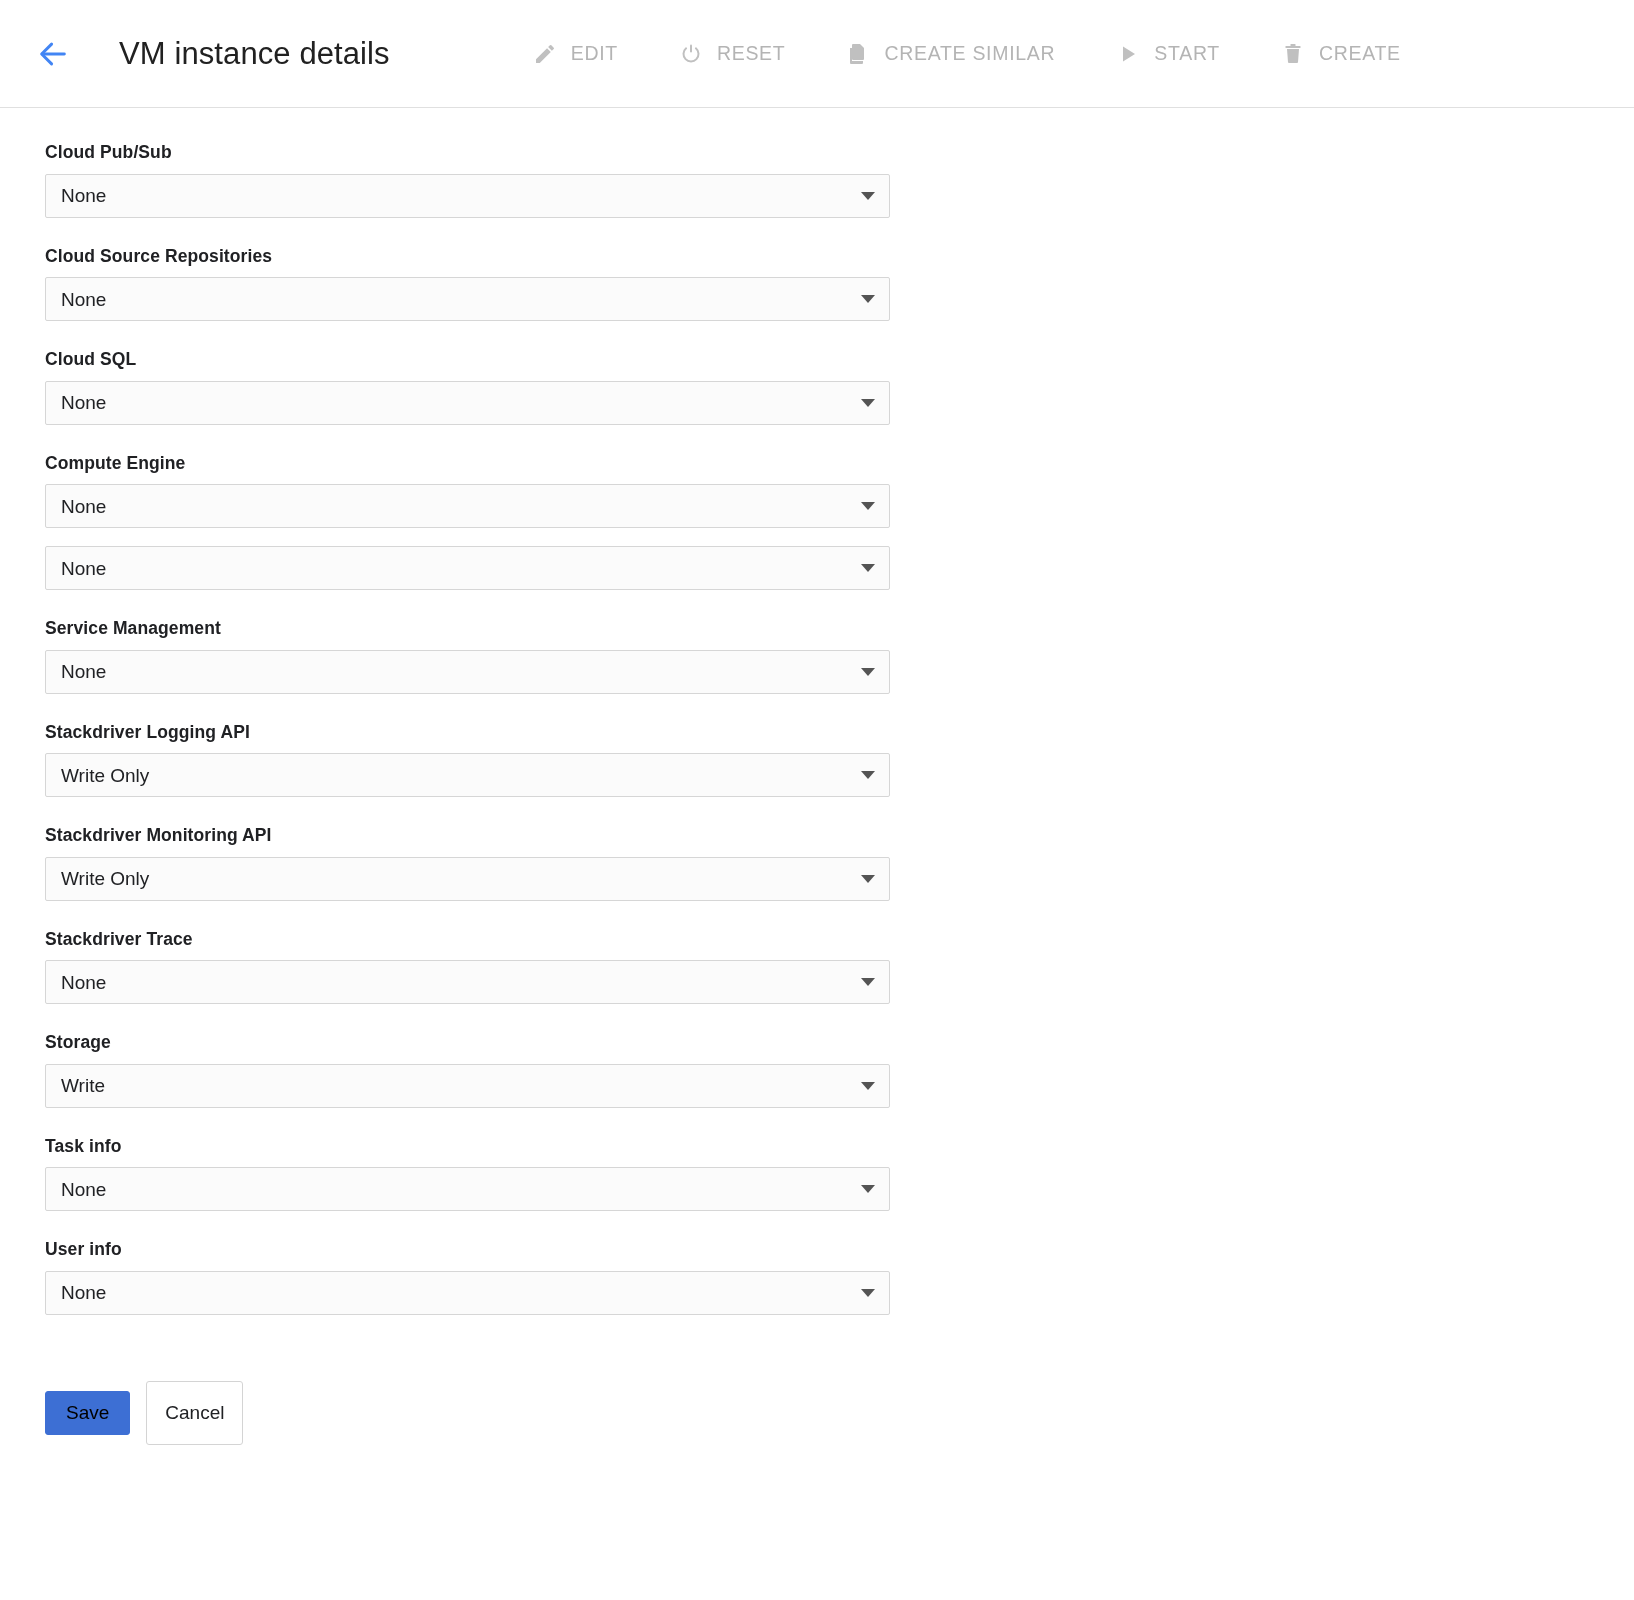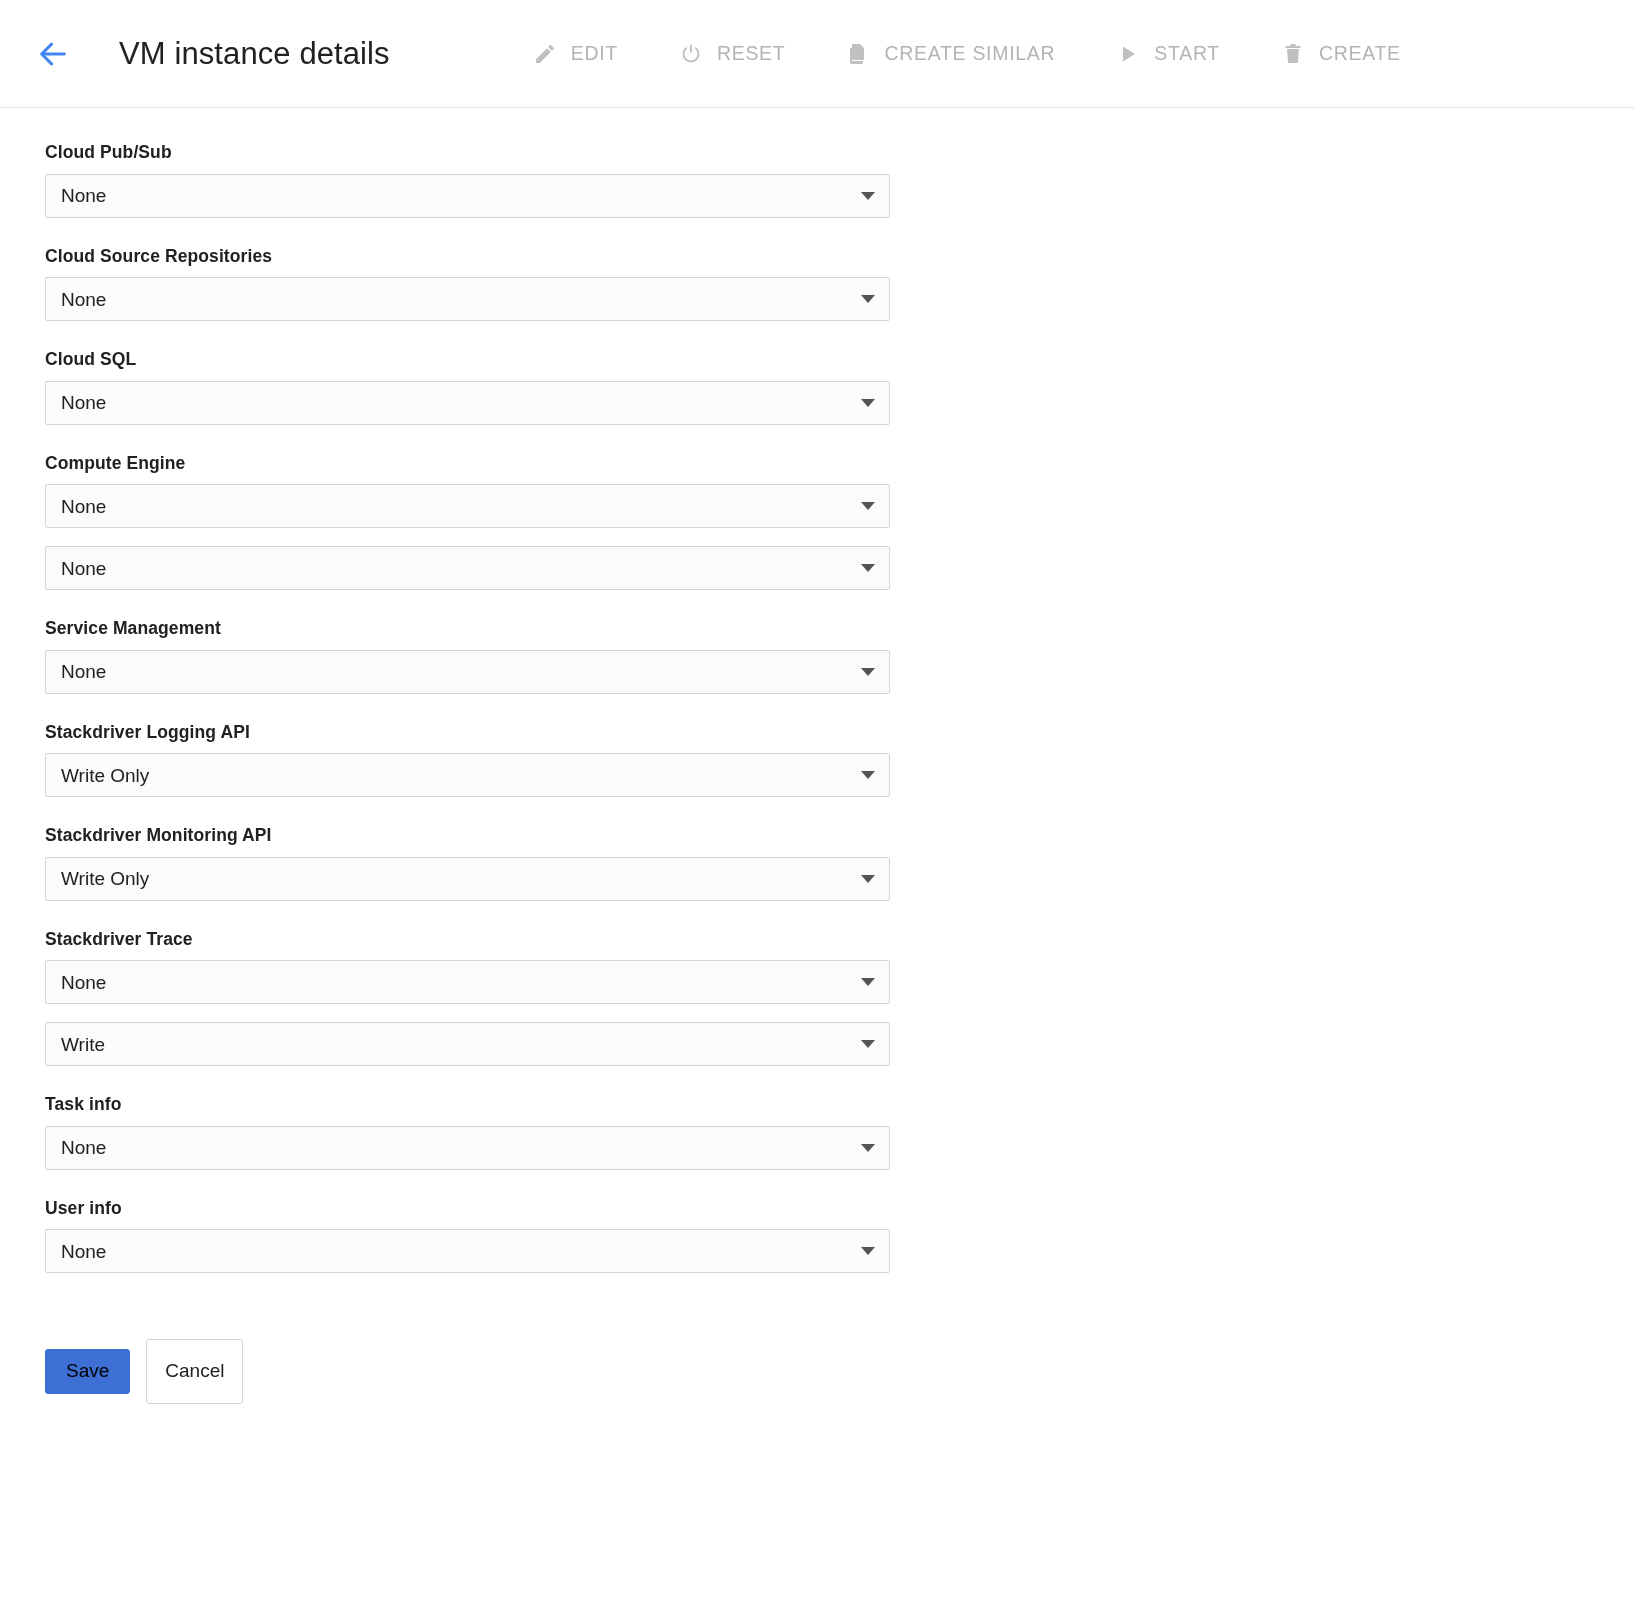--- a/index.html
+++ b/index.html
@@ -307,6 +307,7 @@
     </div>
 
     <div class="field">
+      <div class="field-label">Storage</div>
       <div class="select-box">
         <span class="select-value">Write</span>
         <span class="select-arrow"></span>

